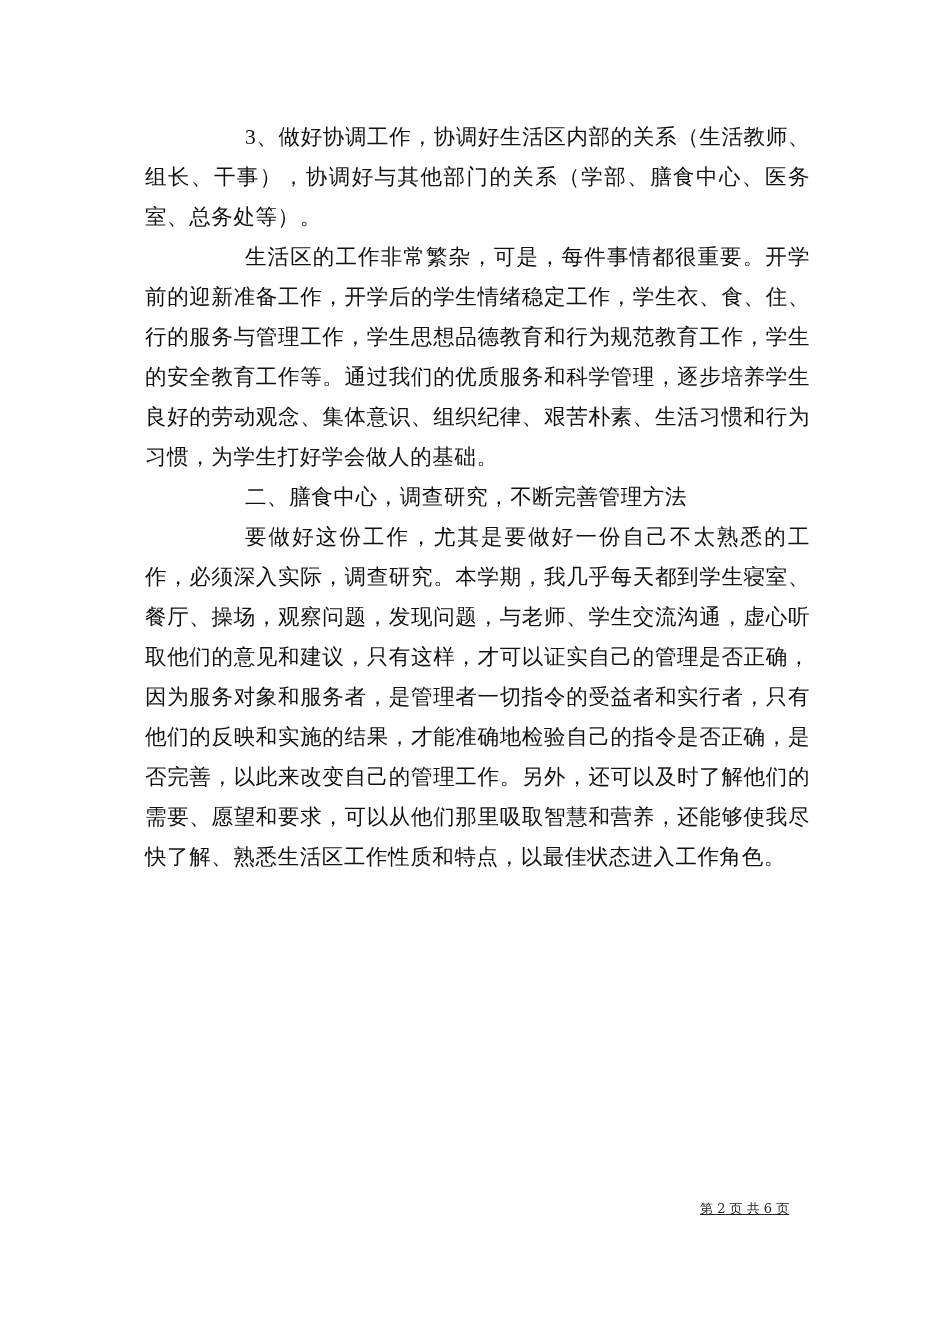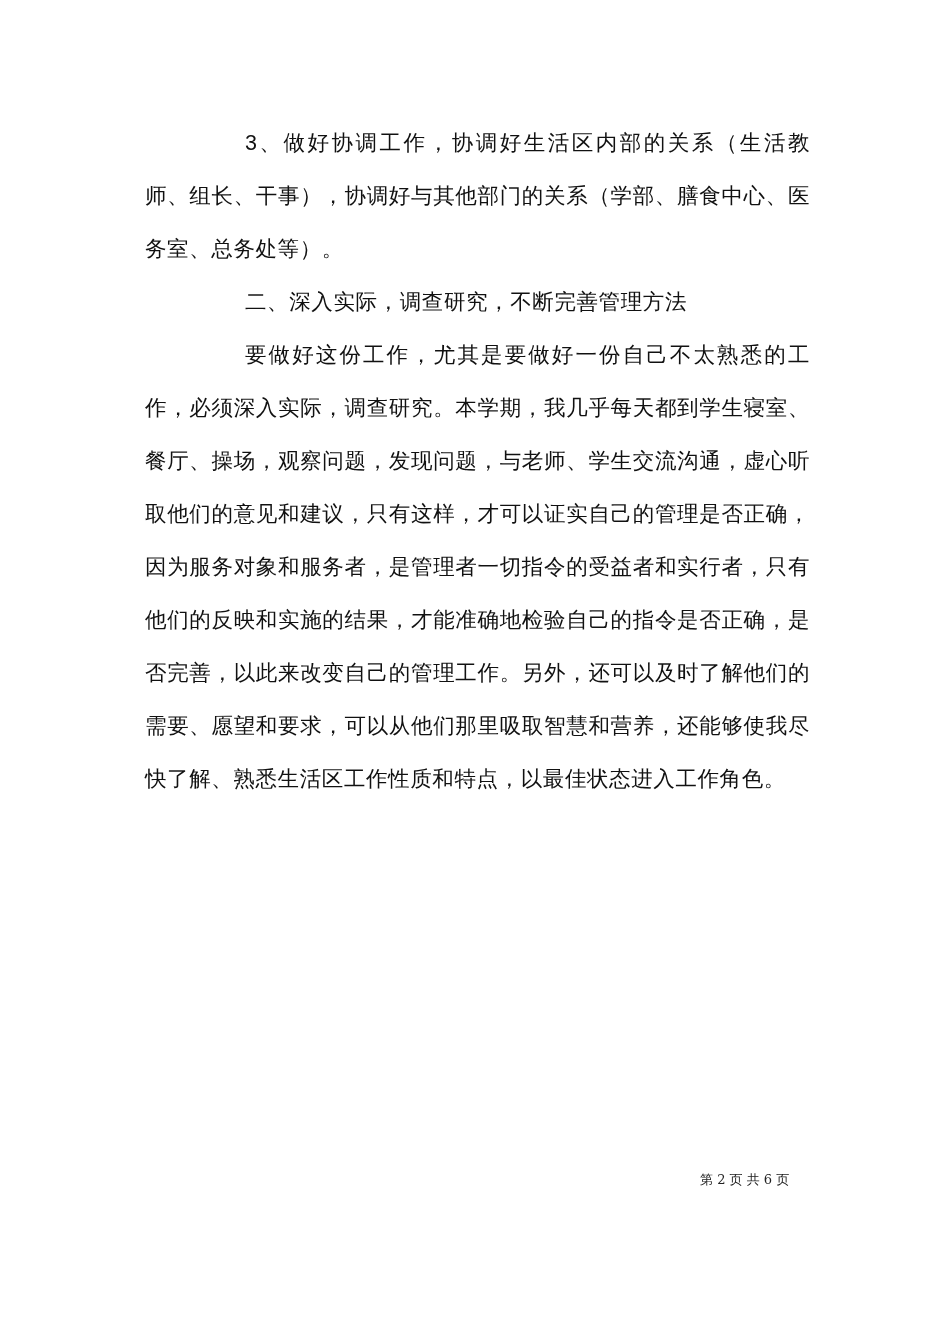--- a/index.html
+++ b/index.html
@@ -6,8 +6,8 @@
   body { width: 950px; height: 1344px; position: relative; overflow: hidden; }
   .page {
     position: absolute; left: 145px; top: 117px; width: 665px;
-    font-family: Liberation Sans, sans-serif;
-    font-size: 21.5px; line-height: 53px; color: #111;
+    font-family: Liberation Serif, serif;
+    font-size: 21.5px; line-height: 40px; color: #111;
     letter-spacing: 0.6px;
   }
   .para { margin: 0; text-align: justify; text-indent: 100px; }

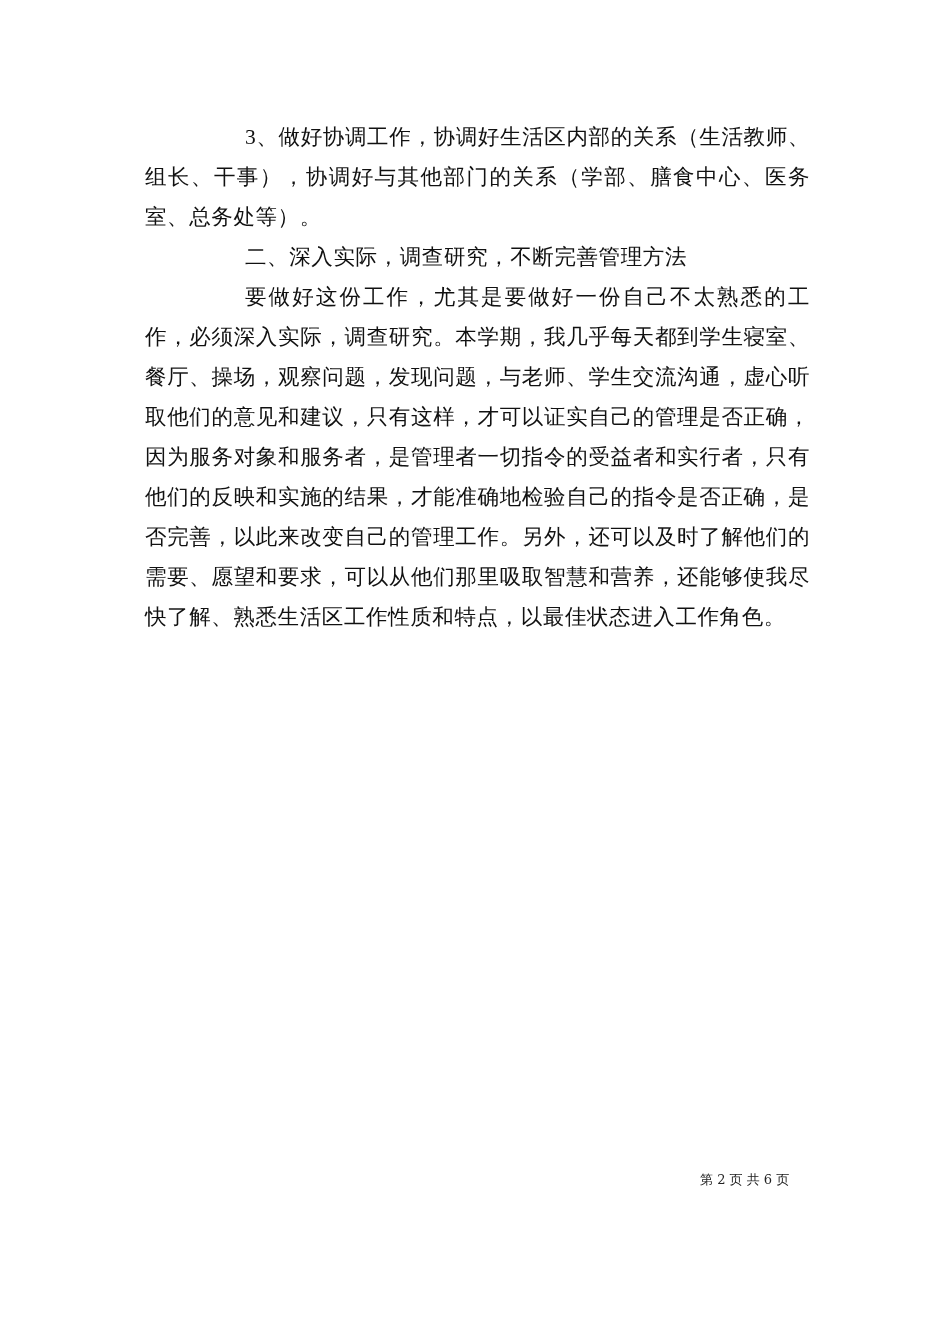--- a/index.html
+++ b/index.html
@@ -22,6 +22,7 @@
 
 <div class="page">
   <p class="para">3、做好协调工作，协调好生活区内部的关系（生活教师、组长、干事），协调好与其他部门的关系（学部、膳食中心、医务室、总务处等）。</p>
+  <p class="para">生活区的工作非常繁杂，可是，每件事情都很重要。开学前的迎新准备工作，开学后的学生情绪稳定工作，学生衣、食、住、行的服务与管理工作，学生思想品德教育和行为规范教育工作，学生的安全教育工作等。通过我们的优质服务和科学管理，逐步培养学生良好的劳动观念、集体意识、组织纪律、艰苦朴素、生活习惯和行为习惯，为学生打好学会做人的基础。</p>
   <p class="para">二、深入实际，调查研究，不断完善管理方法</p>
   <p class="para">要做好这份工作，尤其是要做好一份自己不太熟悉的工作，必须深入实际，调查研究。本学期，我几乎每天都到学生寝室、餐厅、操场，观察问题，发现问题，与老师、学生交流沟通，虚心听取他们的意见和建议，只有这样，才可以证实自己的管理是否正确，因为服务对象和服务者，是管理者一切指令的受益者和实行者，只有他们的反映和实施的结果，才能准确地检验自己的指令是否正确，是否完善，以此来改变自己的管理工作。另外，还可以及时了解他们的需要、愿望和要求，可以从他们那里吸取智慧和营养，还能够使我尽快了解、熟悉生活区工作性质和特点，以最佳状态进入工作角色。</p>
 </div>

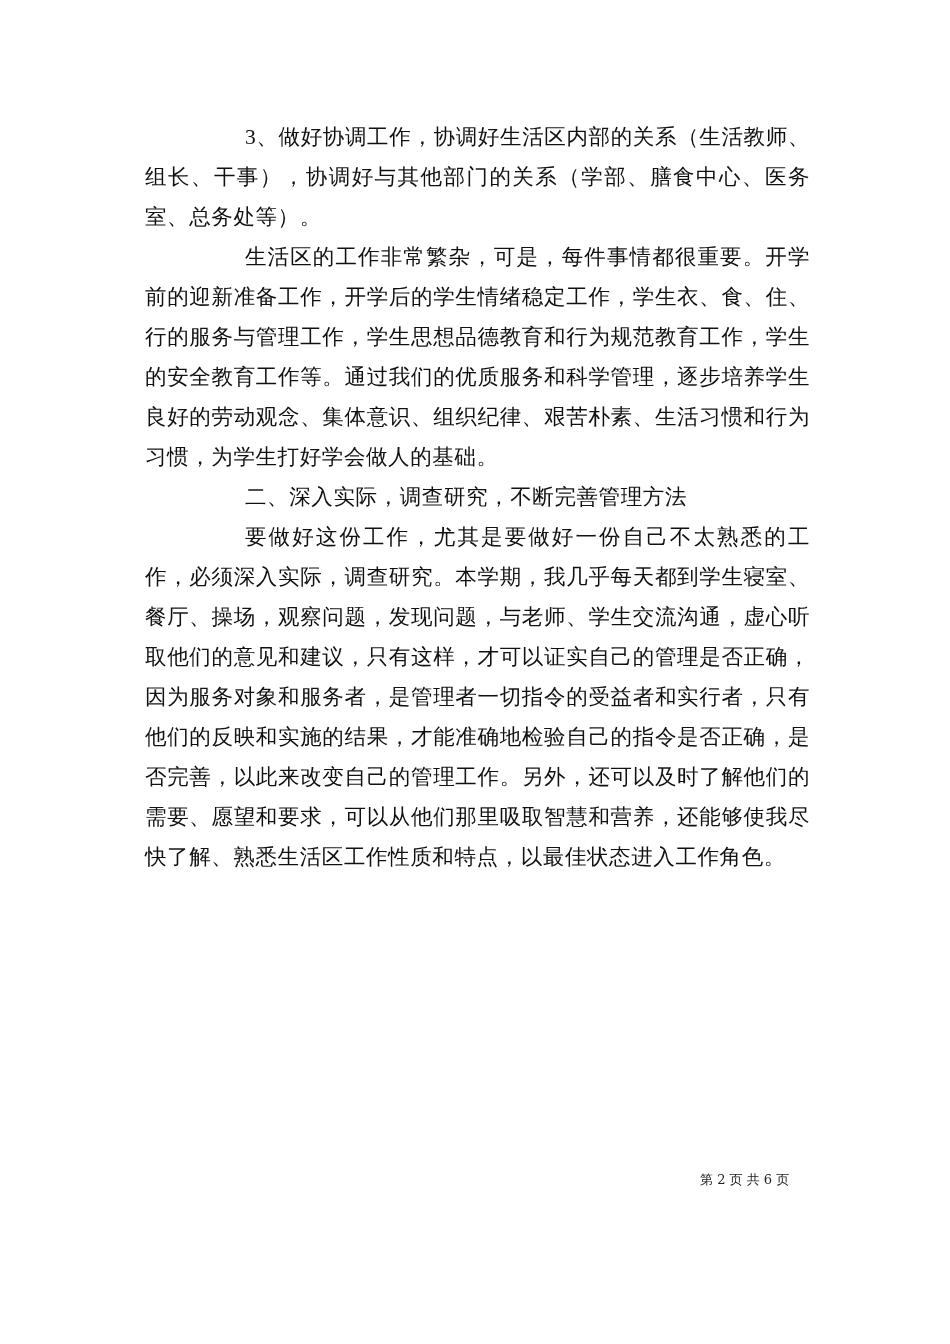--- a/index.html
+++ b/index.html
@@ -23,7 +23,7 @@
 <div class="page">
   <p class="para">3、做好协调工作，协调好生活区内部的关系（生活教师、组长、干事），协调好与其他部门的关系（学部、膳食中心、医务室、总务处等）。</p>
   <p class="para">生活区的工作非常繁杂，可是，每件事情都很重要。开学前的迎新准备工作，开学后的学生情绪稳定工作，学生衣、食、住、行的服务与管理工作，学生思想品德教育和行为规范教育工作，学生的安全教育工作等。通过我们的优质服务和科学管理，逐步培养学生良好的劳动观念、集体意识、组织纪律、艰苦朴素、生活习惯和行为习惯，为学生打好学会做人的基础。</p>
-  <p class="para">二、深入实际，调查研究，不断完善管理方法</p>
+  <p class="para">二、膳食中心，调查研究，不断完善管理方法</p>
   <p class="para">要做好这份工作，尤其是要做好一份自己不太熟悉的工作，必须深入实际，调查研究。本学期，我几乎每天都到学生寝室、餐厅、操场，观察问题，发现问题，与老师、学生交流沟通，虚心听取他们的意见和建议，只有这样，才可以证实自己的管理是否正确，因为服务对象和服务者，是管理者一切指令的受益者和实行者，只有他们的反映和实施的结果，才能准确地检验自己的指令是否正确，是否完善，以此来改变自己的管理工作。另外，还可以及时了解他们的需要、愿望和要求，可以从他们那里吸取智慧和营养，还能够使我尽快了解、熟悉生活区工作性质和特点，以最佳状态进入工作角色。</p>
 </div>
 

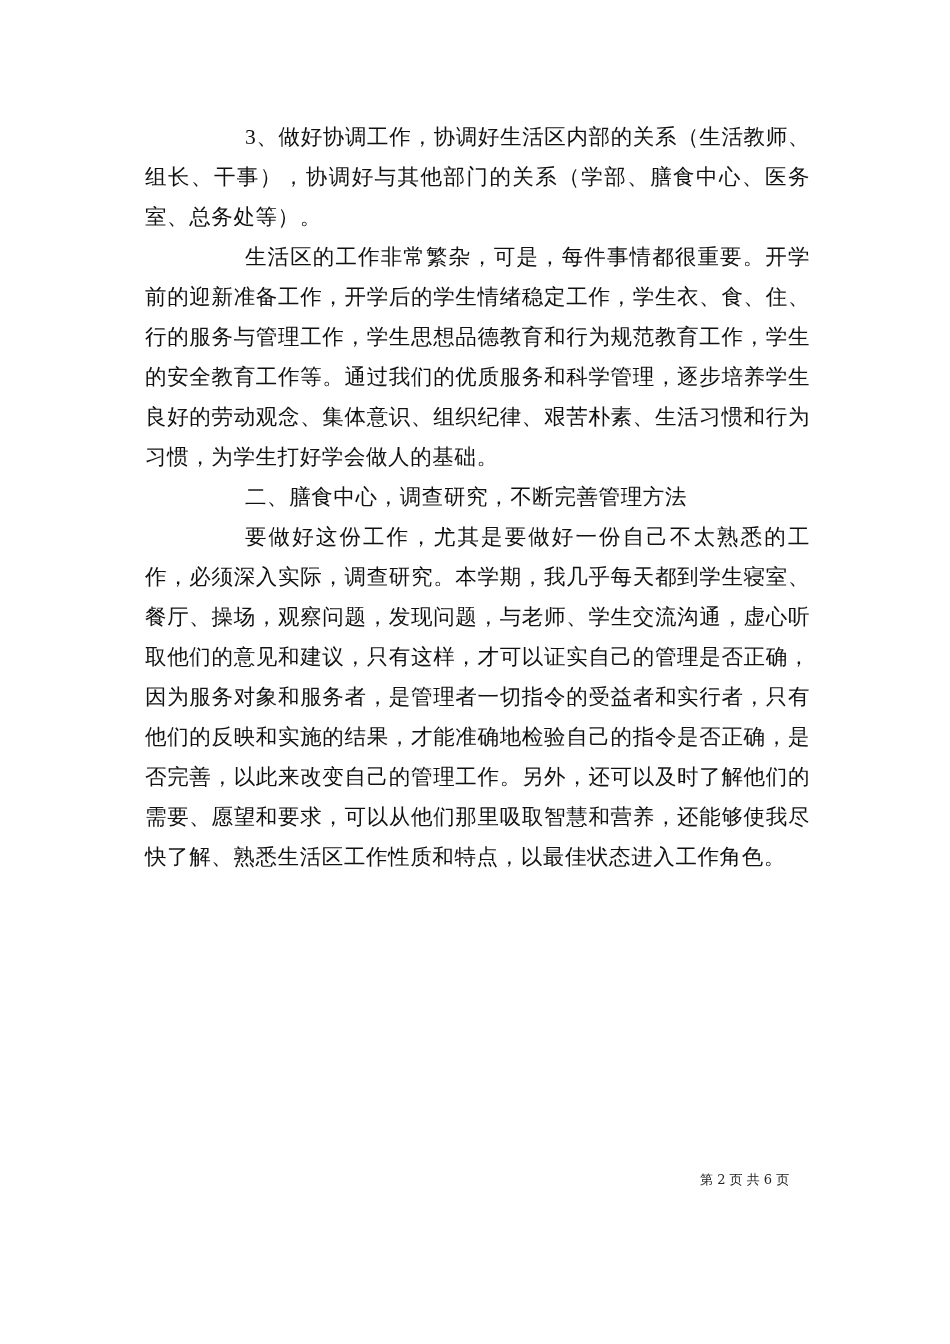--- a/index.html
+++ b/index.html
@@ -12,9 +12,9 @@
   }
   .para { margin: 0; text-align: justify; text-indent: 100px; }
   .footer {
-    position: absolute; left: 700px; top: 1171px;
+    position: absolute; left: 700px; top: 1200px;
     font-family: "DejaVu Serif", "Liberation Serif", serif;
-    font-size: 13px; color: #222;
+    font-size: 13px; color: #222; text-decoration: underline;
   }
 </style>
 </head>

